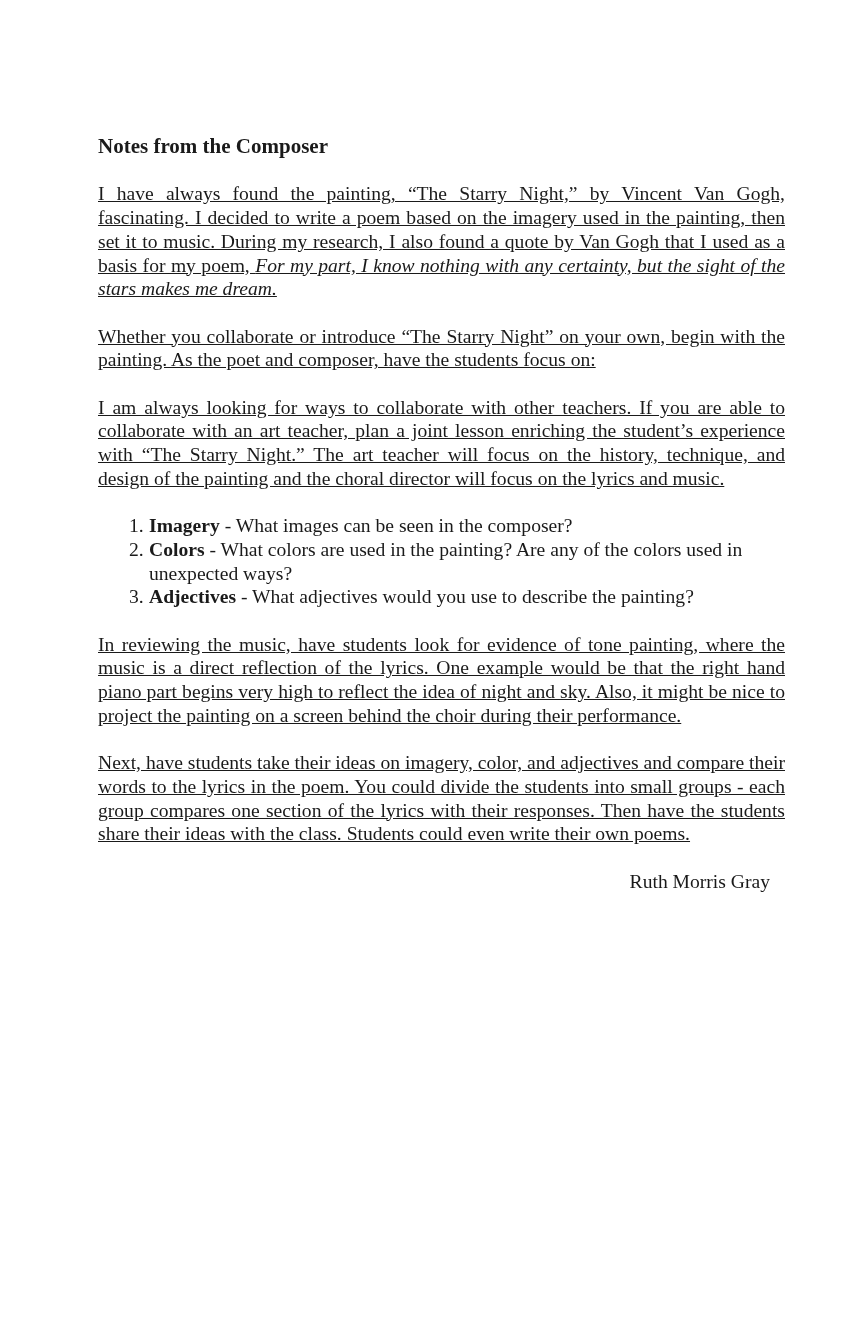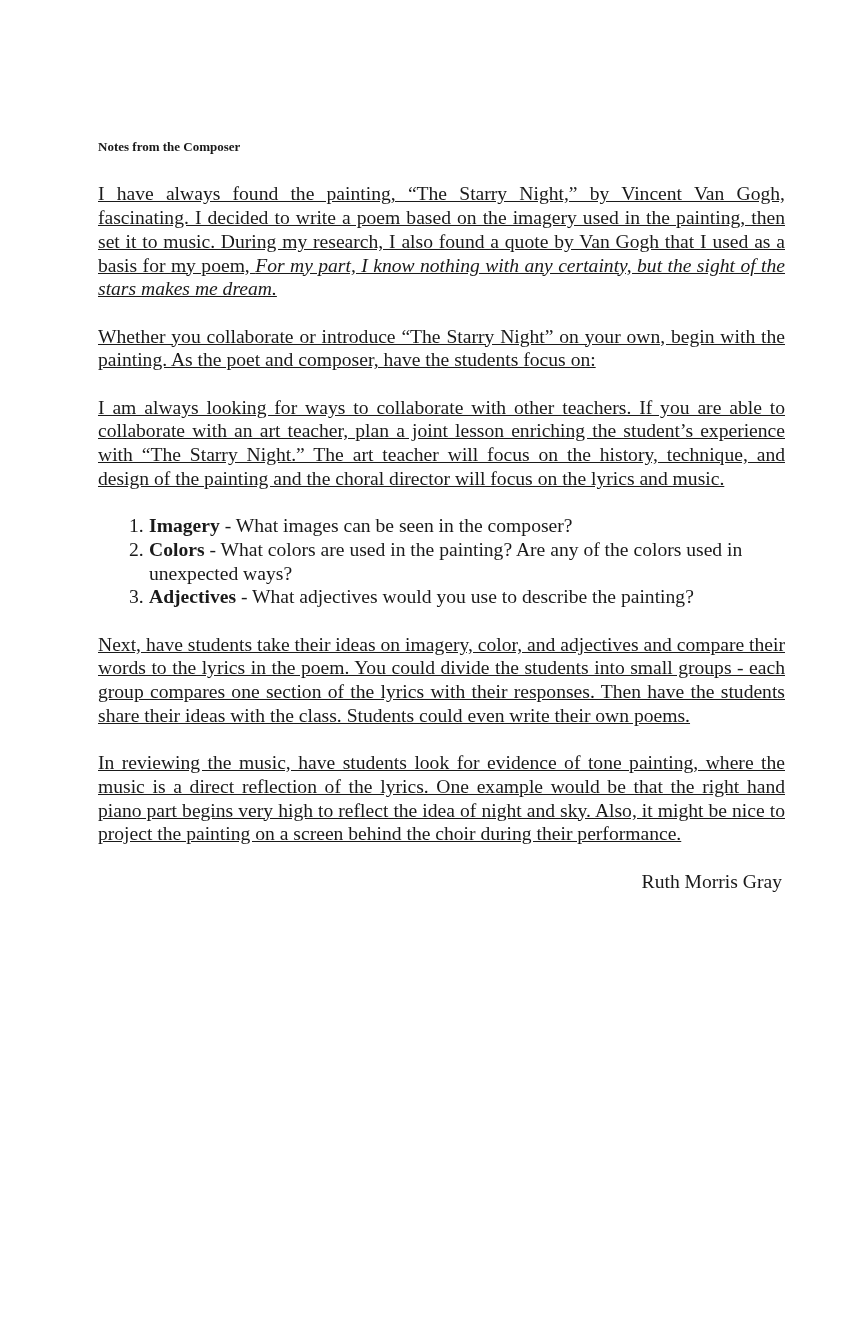--- a/index.html
+++ b/index.html
@@ -27,7 +27,7 @@
       font-weight: bold;
       margin: 0 0 23.7px 0;
       line-height: 23.7px;
-      font-size: 13px;
+      font-size: 21px;
     }
     .para {
       margin: 0 0 23.7px 0;

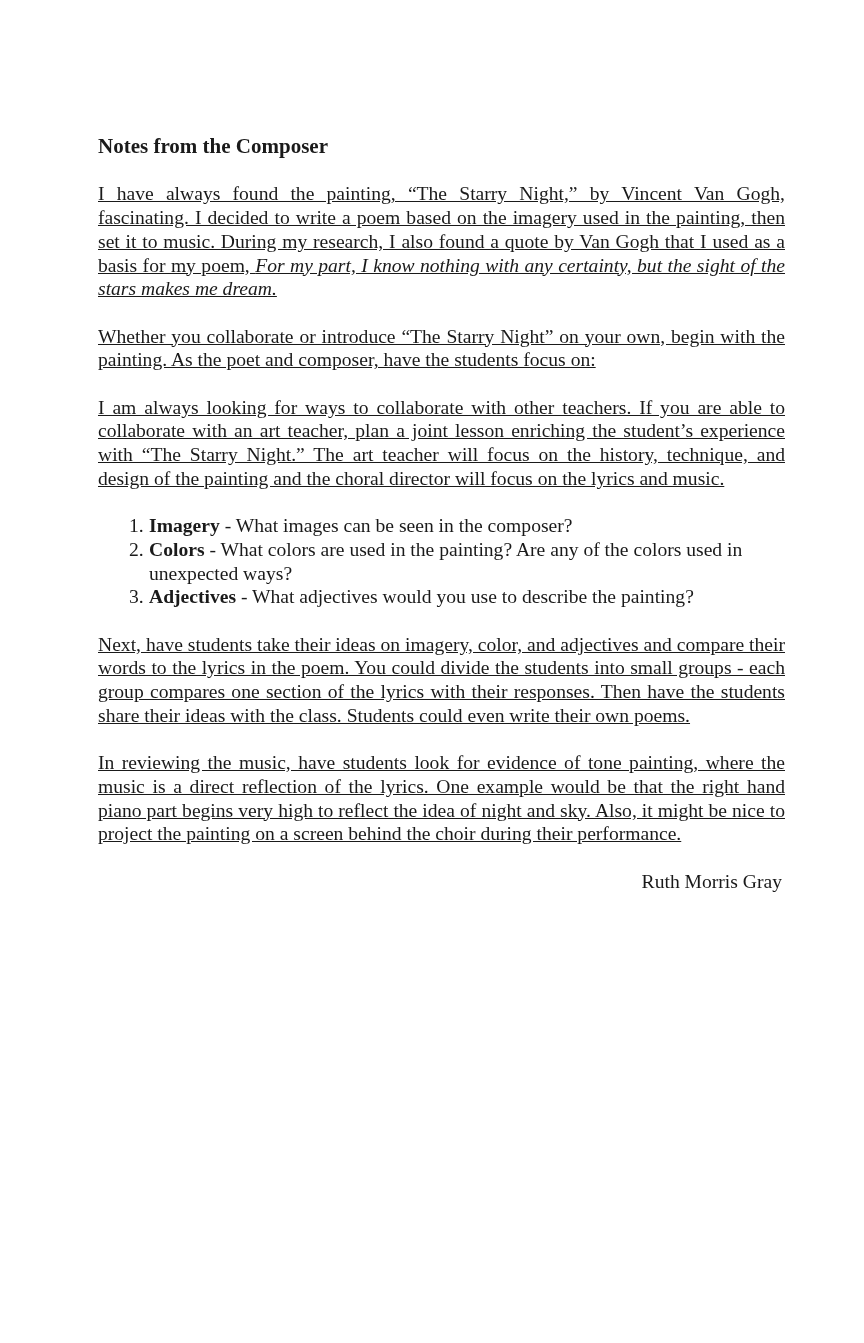--- a/index.html
+++ b/index.html
@@ -79,9 +79,9 @@
     </li>
   </ol>
 
+  <p class="para">In reviewing the music, have students look for evidence of tone painting, where the music is a direct reflection of the lyrics. One example would be that the right hand piano part begins very high to reflect the idea of night and sky. Also, it might be nice to project the painting on a screen behind the choir during their performance.</p>
+
   <p class="para">Next, have students take their ideas on imagery, color, and adjectives and compare their words to the lyrics in the poem. You could divide the students into small groups - each group compares one section of the lyrics with their responses. Then have the students share their ideas with the class. Students could even write their own poems.</p>
-
-  <p class="para">In reviewing the music, have students look for evidence of tone painting, where the music is a direct reflection of the lyrics. One example would be that the right hand piano part begins very high to reflect the idea of night and sky. Also, it might be nice to project the painting on a screen behind the choir during their performance.</p>
 
 
   <p class="signature">Ruth Morris Gray</p>

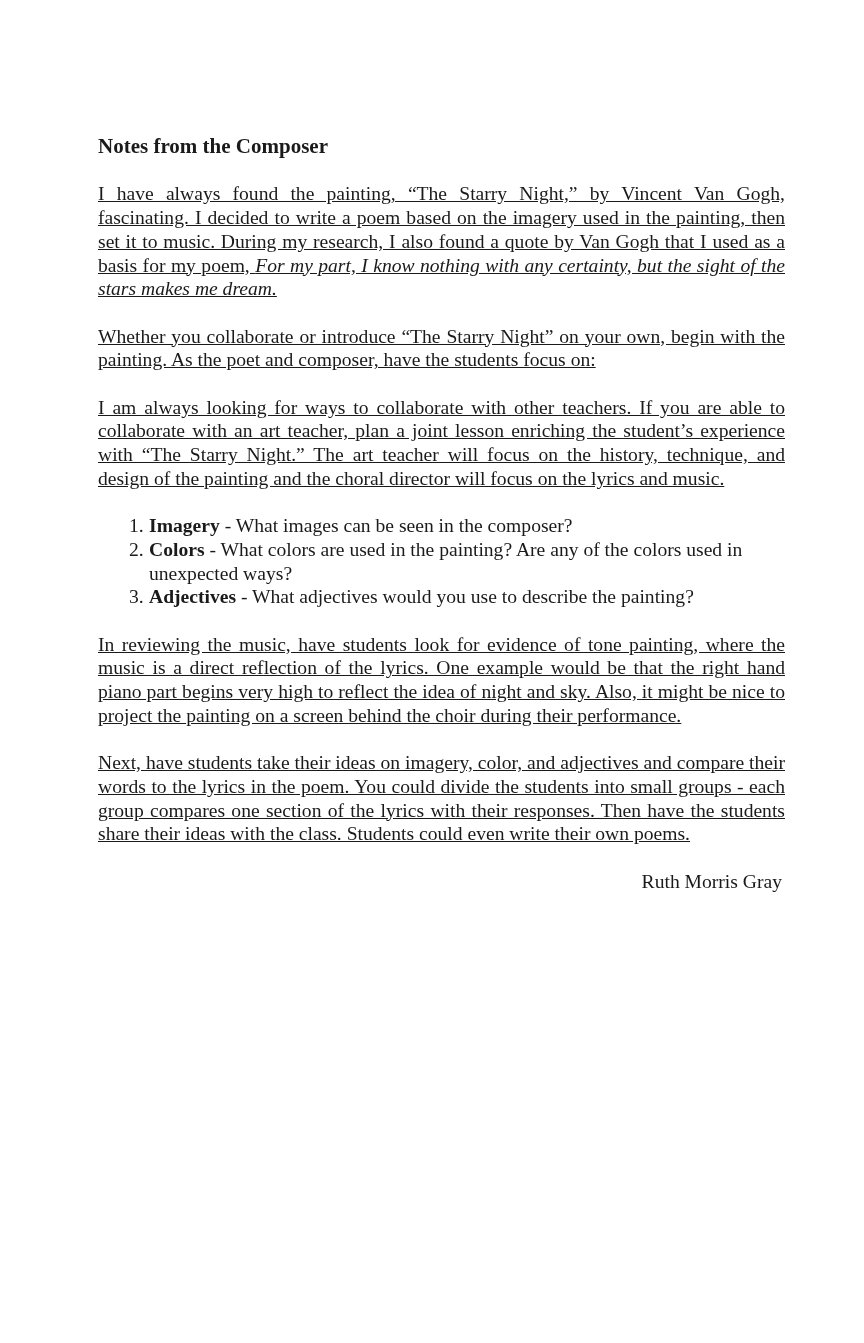--- a/index.html
+++ b/index.html
@@ -52,7 +52,7 @@
     .signature {
       text-align: right;
       padding-right: 3px;
-      margin: 0;
+      margin: 12px;
     }
   </style>
 </head>

